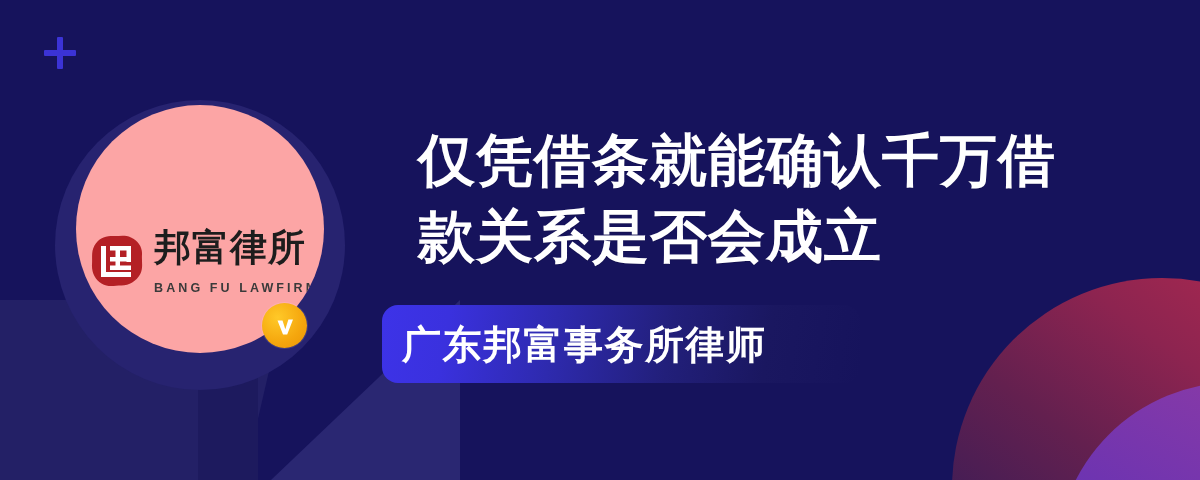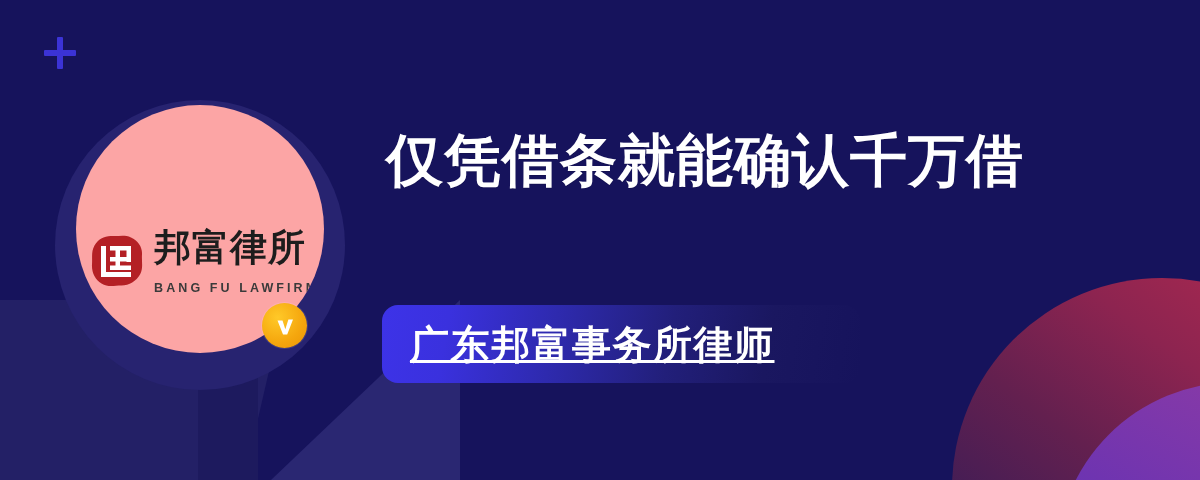--- a/index.html
+++ b/index.html
@@ -197,7 +197,7 @@
     font-family: "DejaVu Sans", "Liberation Sans", sans-serif;
     text-shadow: 0 1px 0 rgba(0,0,0,0.12);
   }
-  .headline .line { display: block; white-space: nowrap; }
+  .headline .line { display: block; white-space: nowrap; margin-left: 32px; }
 
   .subtitle-pill {
     position: absolute;

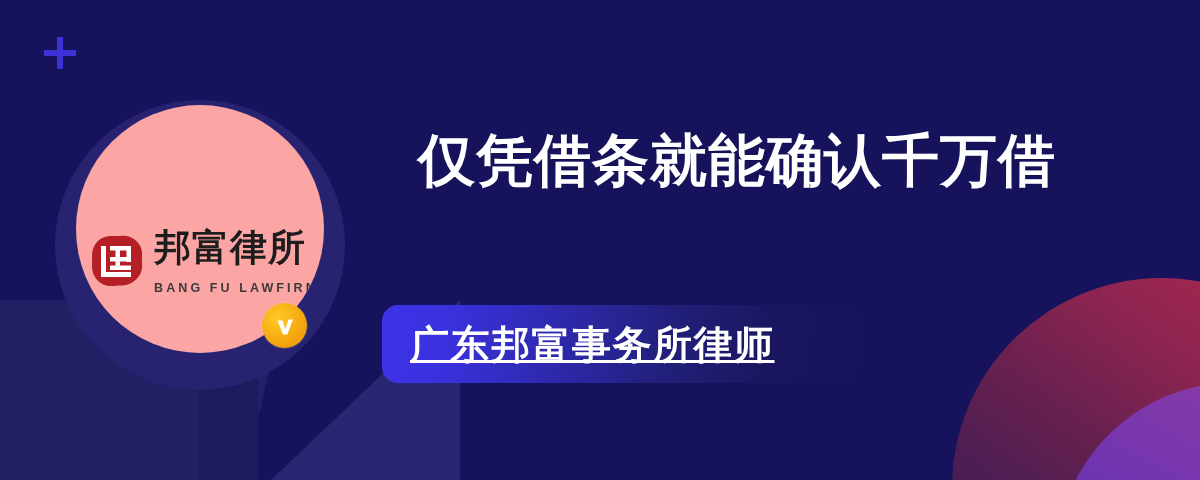--- a/index.html
+++ b/index.html
@@ -277,6 +277,7 @@
 
   <div class="headline">
     <span class="line">仅凭借条就能确认千万借</span>
+    <span class="line">款关系是否会成立</span>
   </div>
 
   <div class="subtitle-pill">

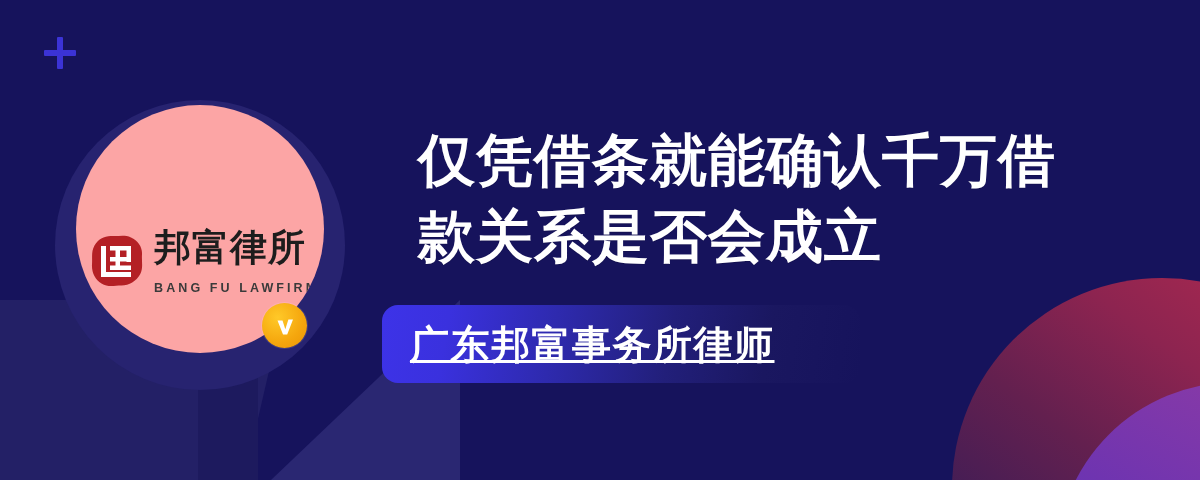--- a/index.html
+++ b/index.html
@@ -211,7 +211,7 @@
     align-items: center;
   }
   .subtitle-text {
-    margin-left: 28px;
+    margin-left: 20px;
     color: #ffffff;
     font-size: 39px;
     font-weight: 700;
@@ -219,7 +219,6 @@
     line-height: 1;
     font-family: "DejaVu Sans", "Liberation Sans", sans-serif;
     white-space: nowrap;
-    text-decoration: underline;
   }
 </style>
 </head>

